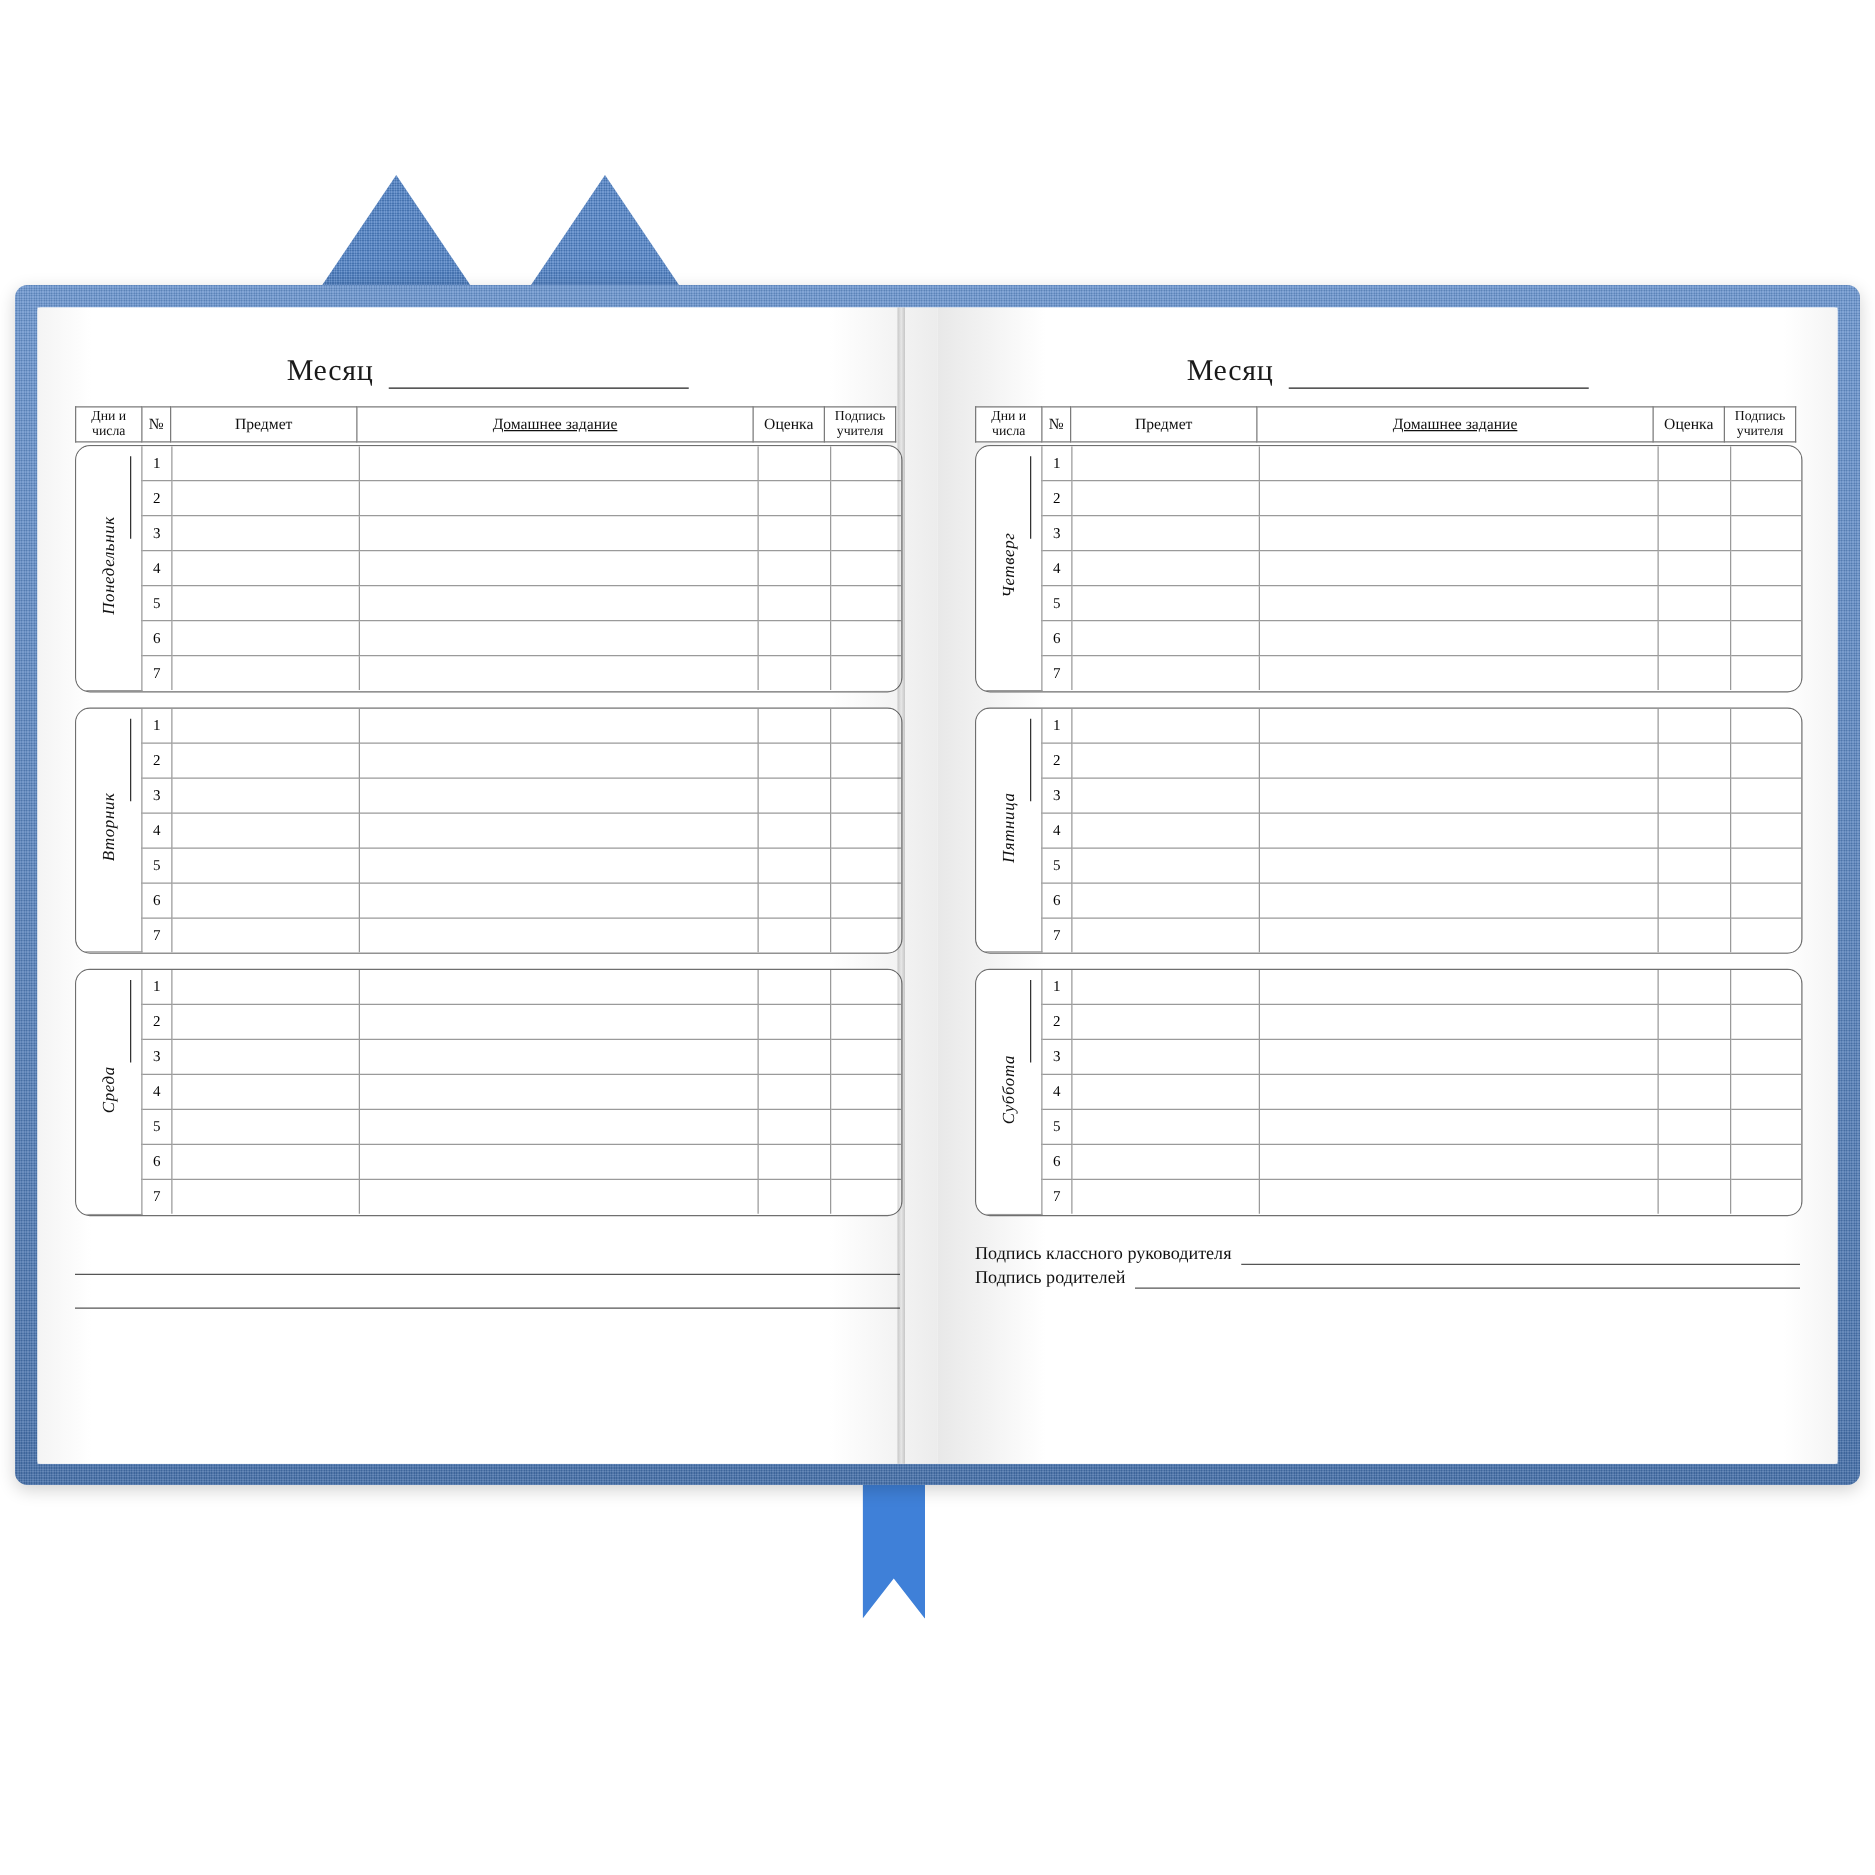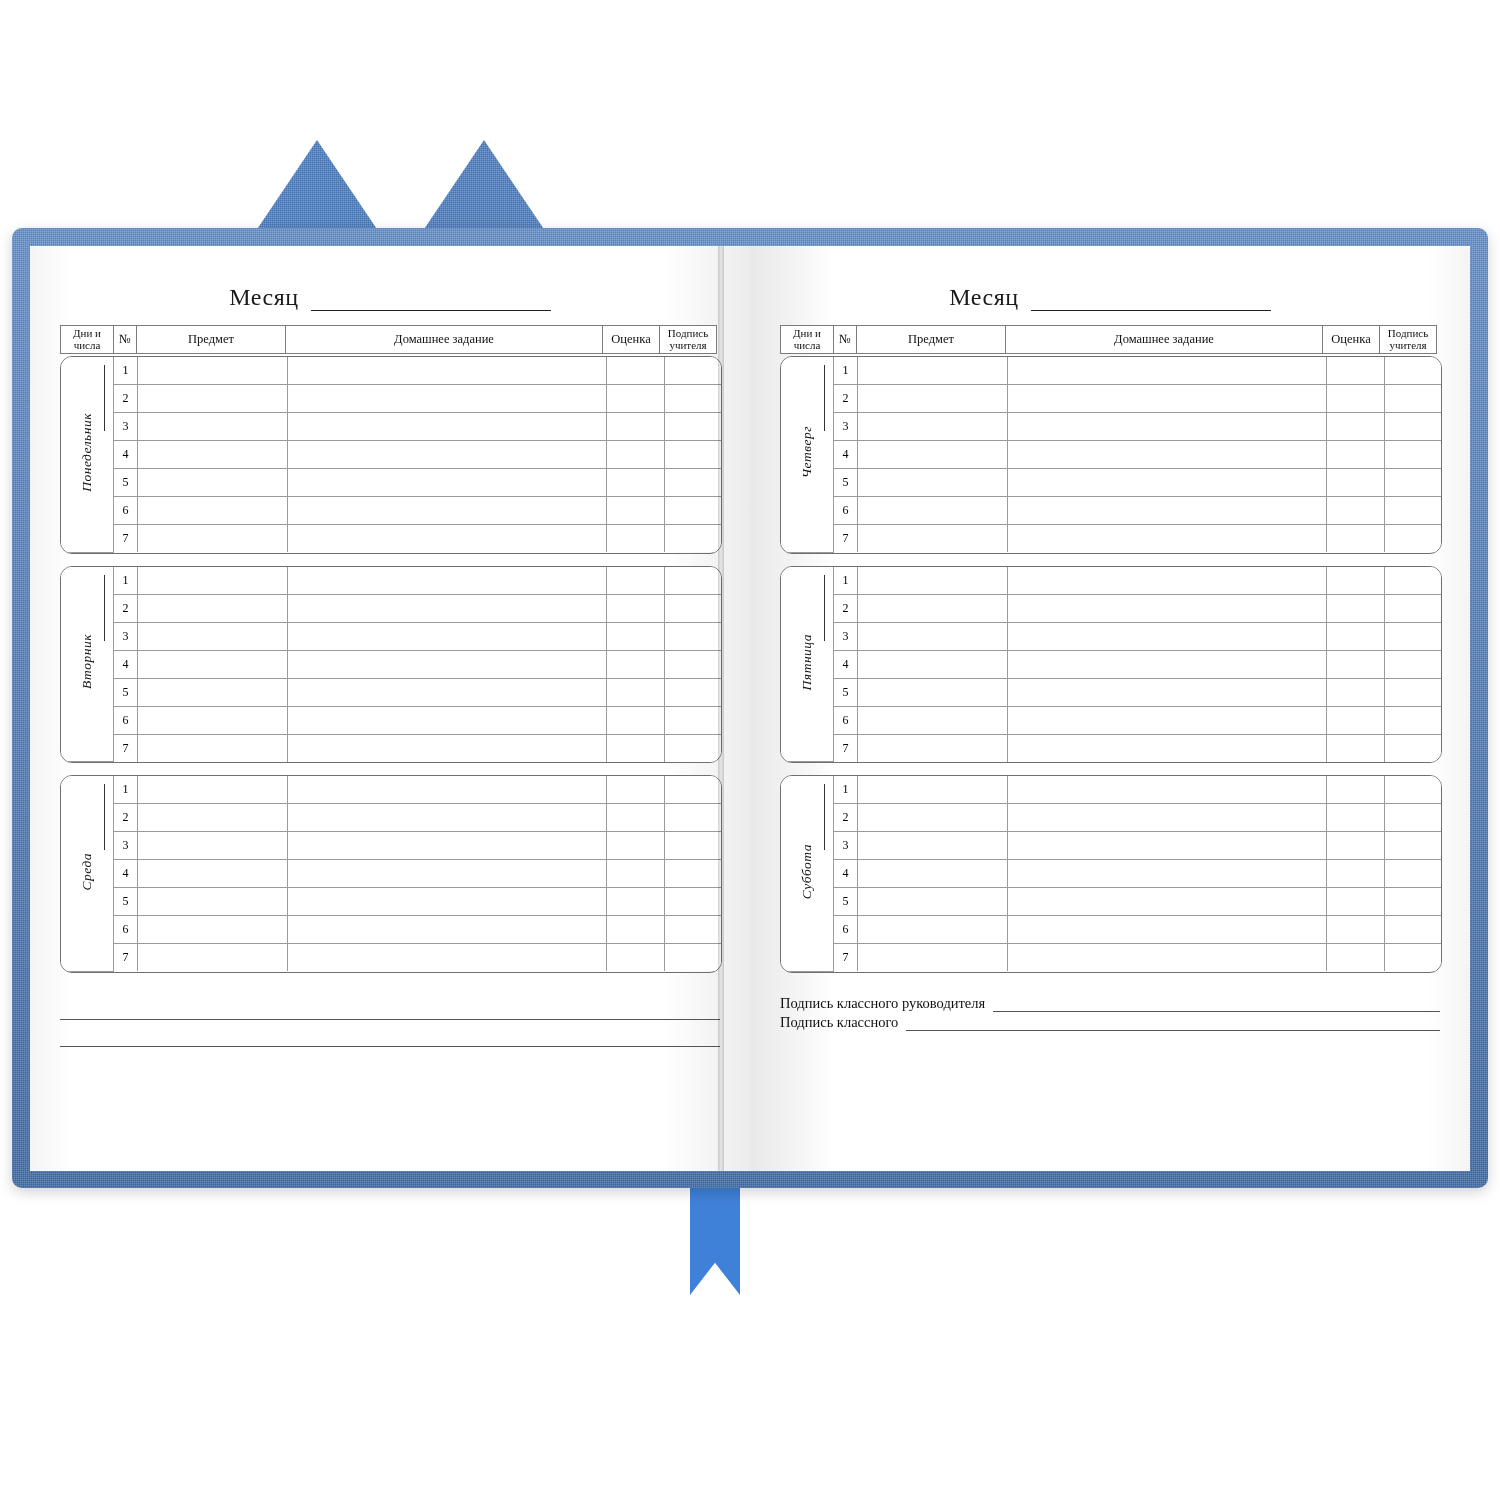--- a/index.html
+++ b/index.html
@@ -157,7 +157,7 @@
   .c-day   { width: 52px; }
   .c-num   { width: 22px; }
   .c-subj  { width: 148px; }
-  .c-home  { width: 316px; }
+  .c-home  { width: 316px; text-decoration: underline; }
   .c-mark  { width: 56px; font-family: Liberation Serif, serif; }
   .c-sign  { width: 56px; }
 

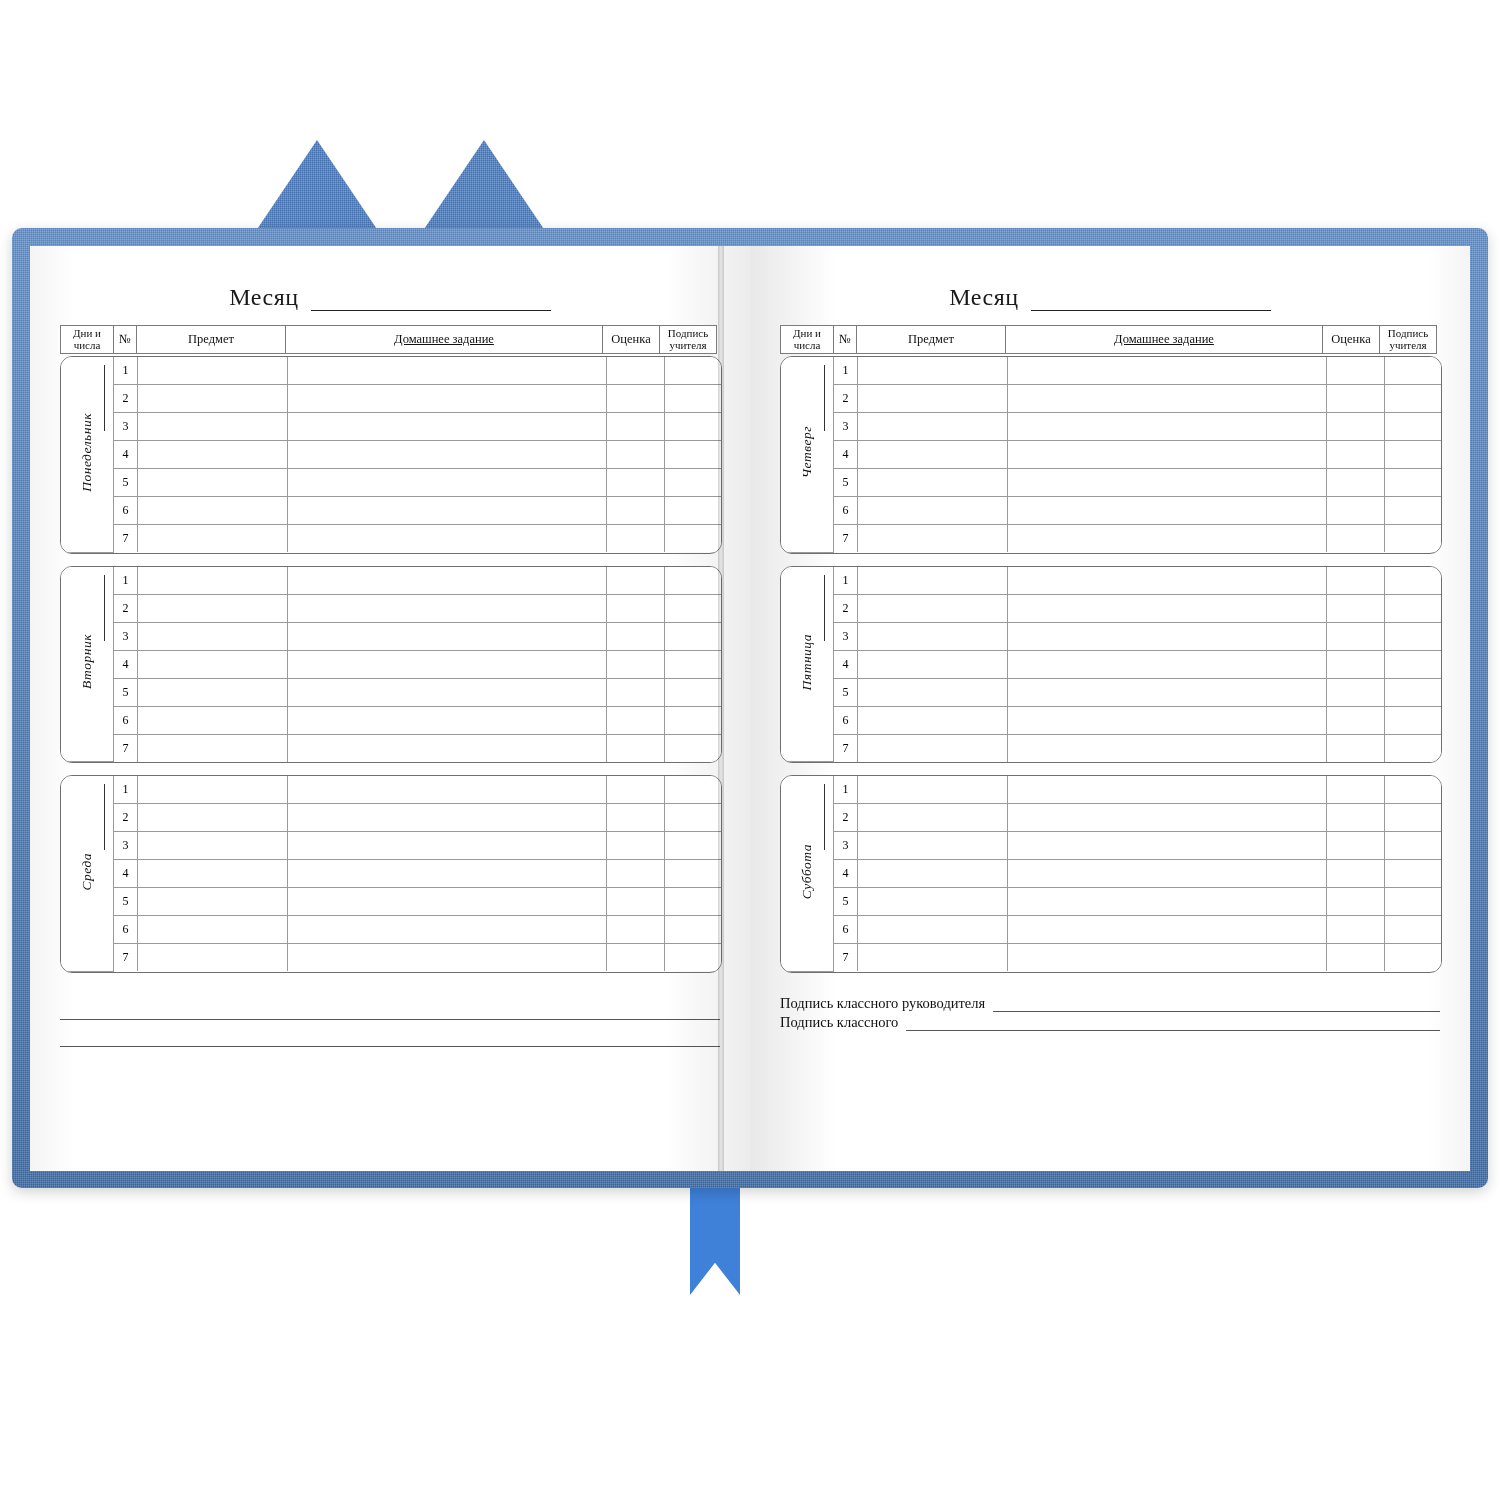--- a/index.html
+++ b/index.html
@@ -701,7 +701,7 @@
           <span class="sig-line"></span>
         </div>
         <div class="sig-row">
-          <span class="sig-label">Подпись классного</span>
+          <span class="sig-label">Подпись родителей</span>
           <span class="sig-line"></span>
         </div>
       </div>

